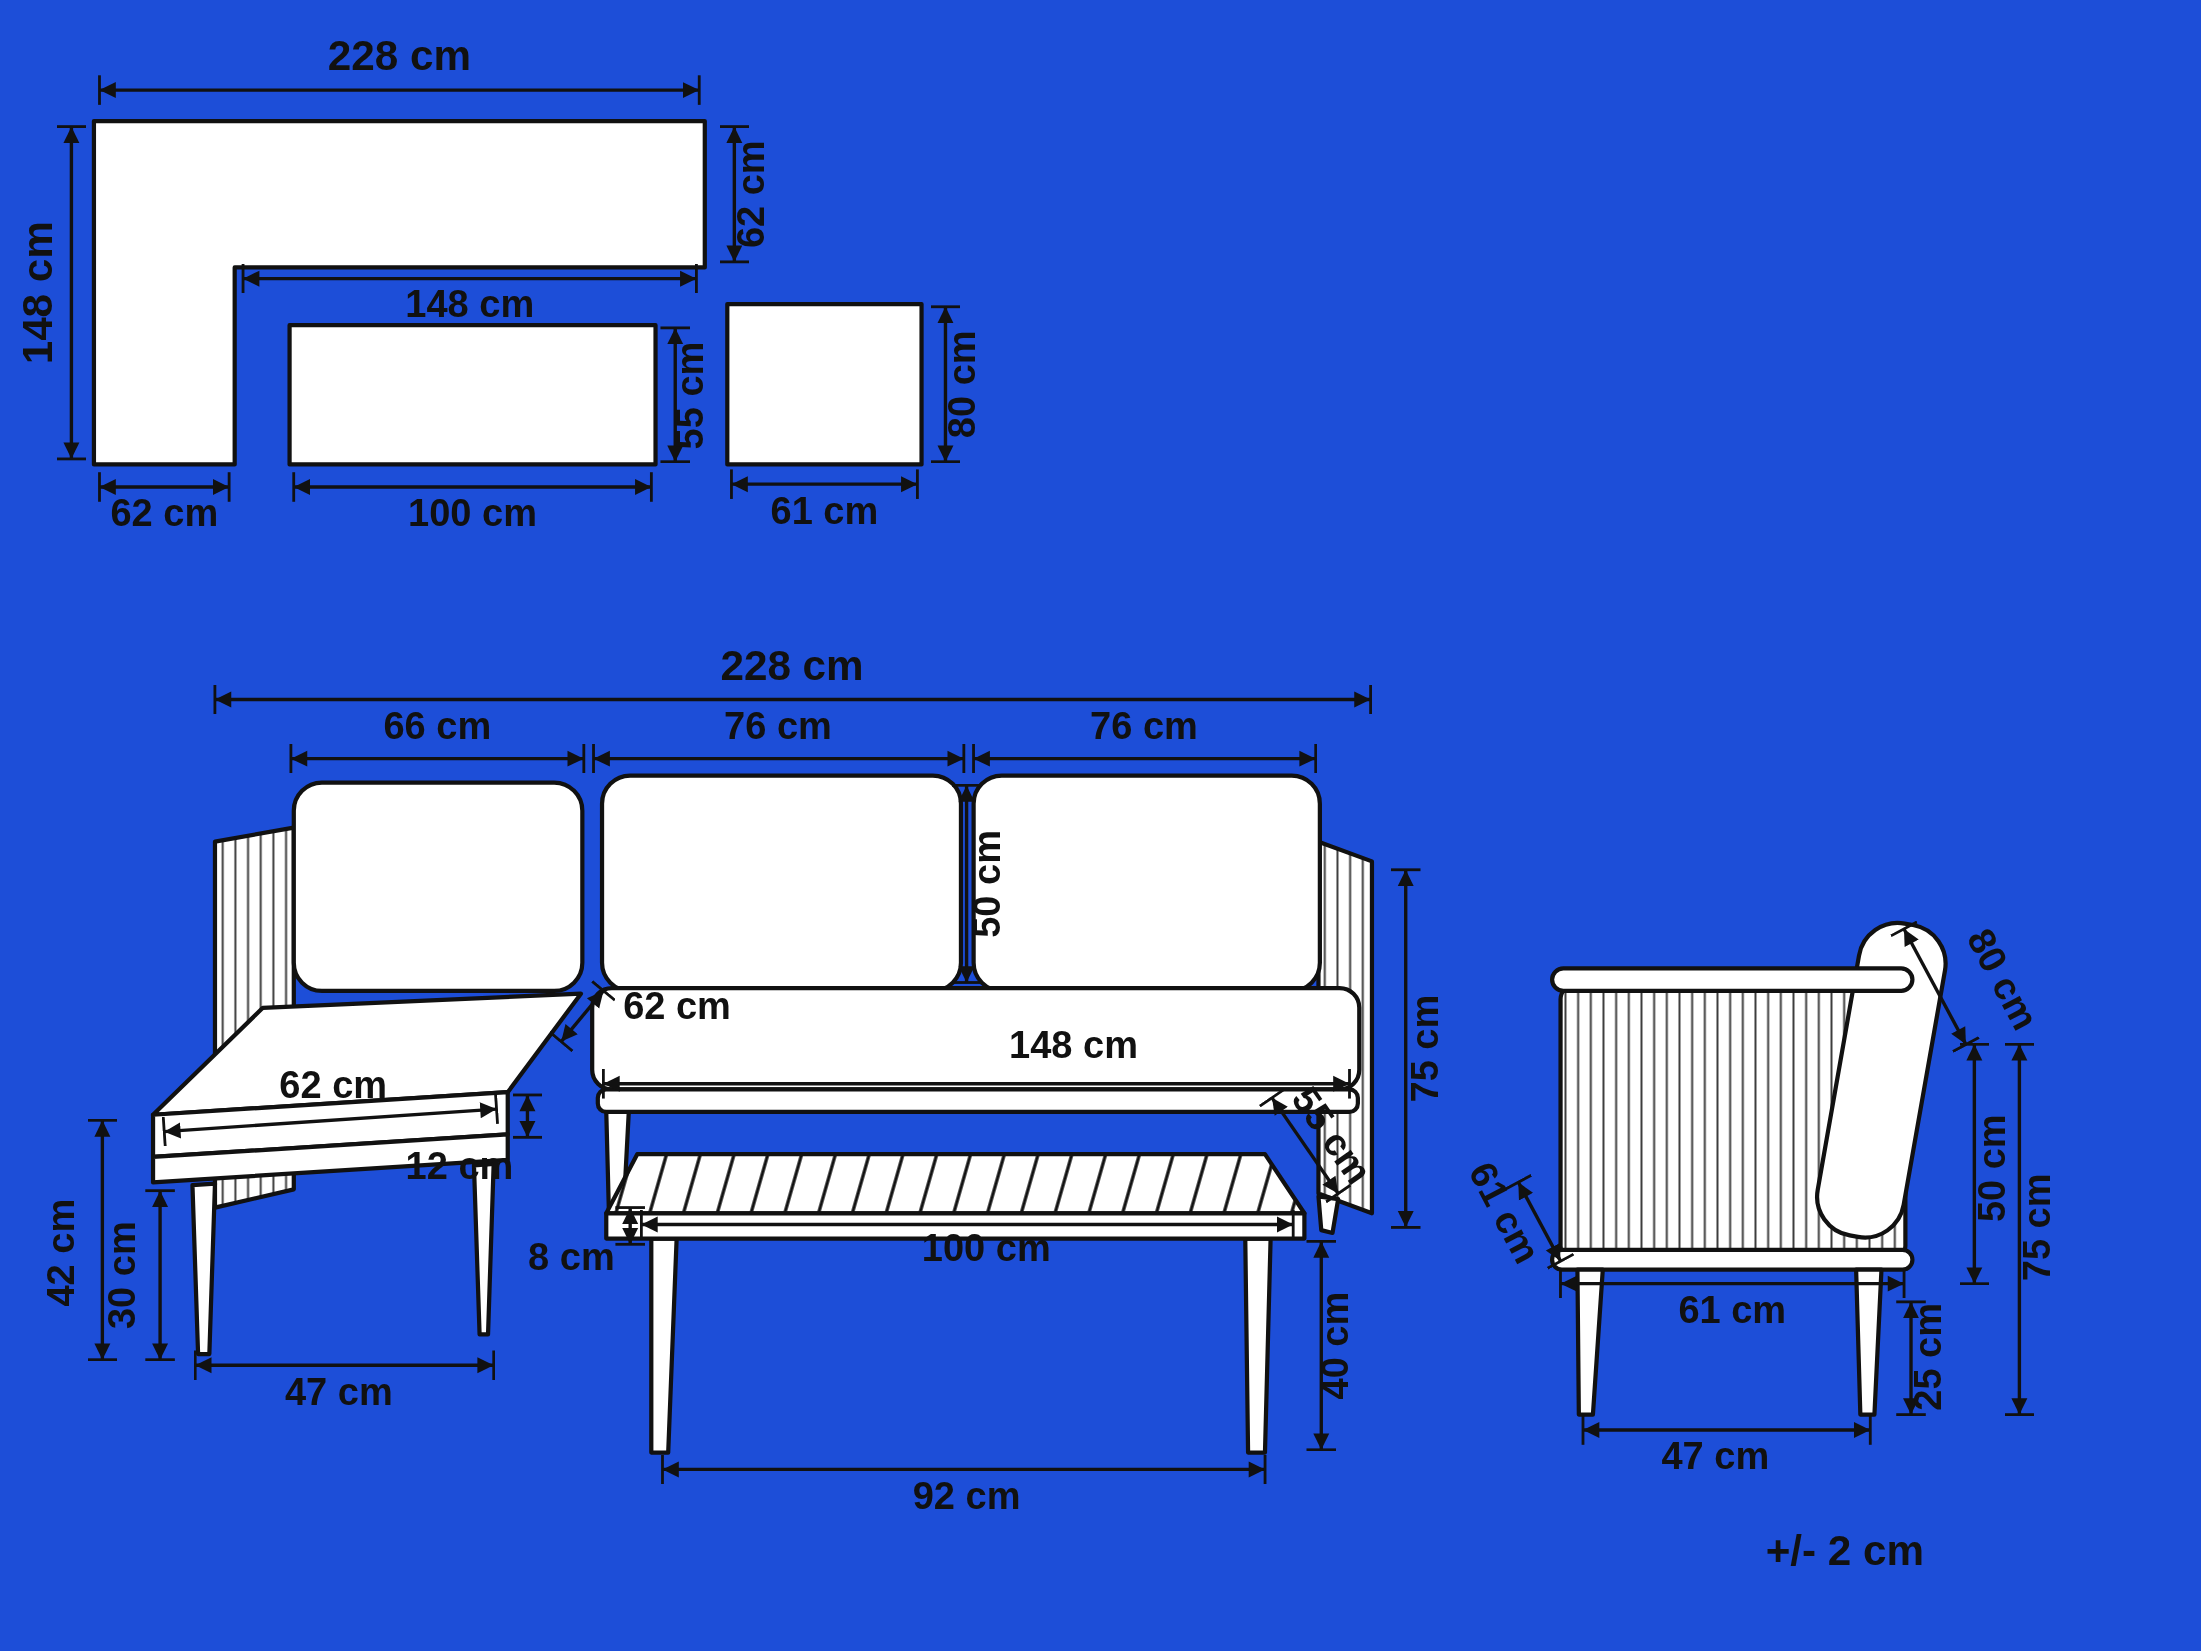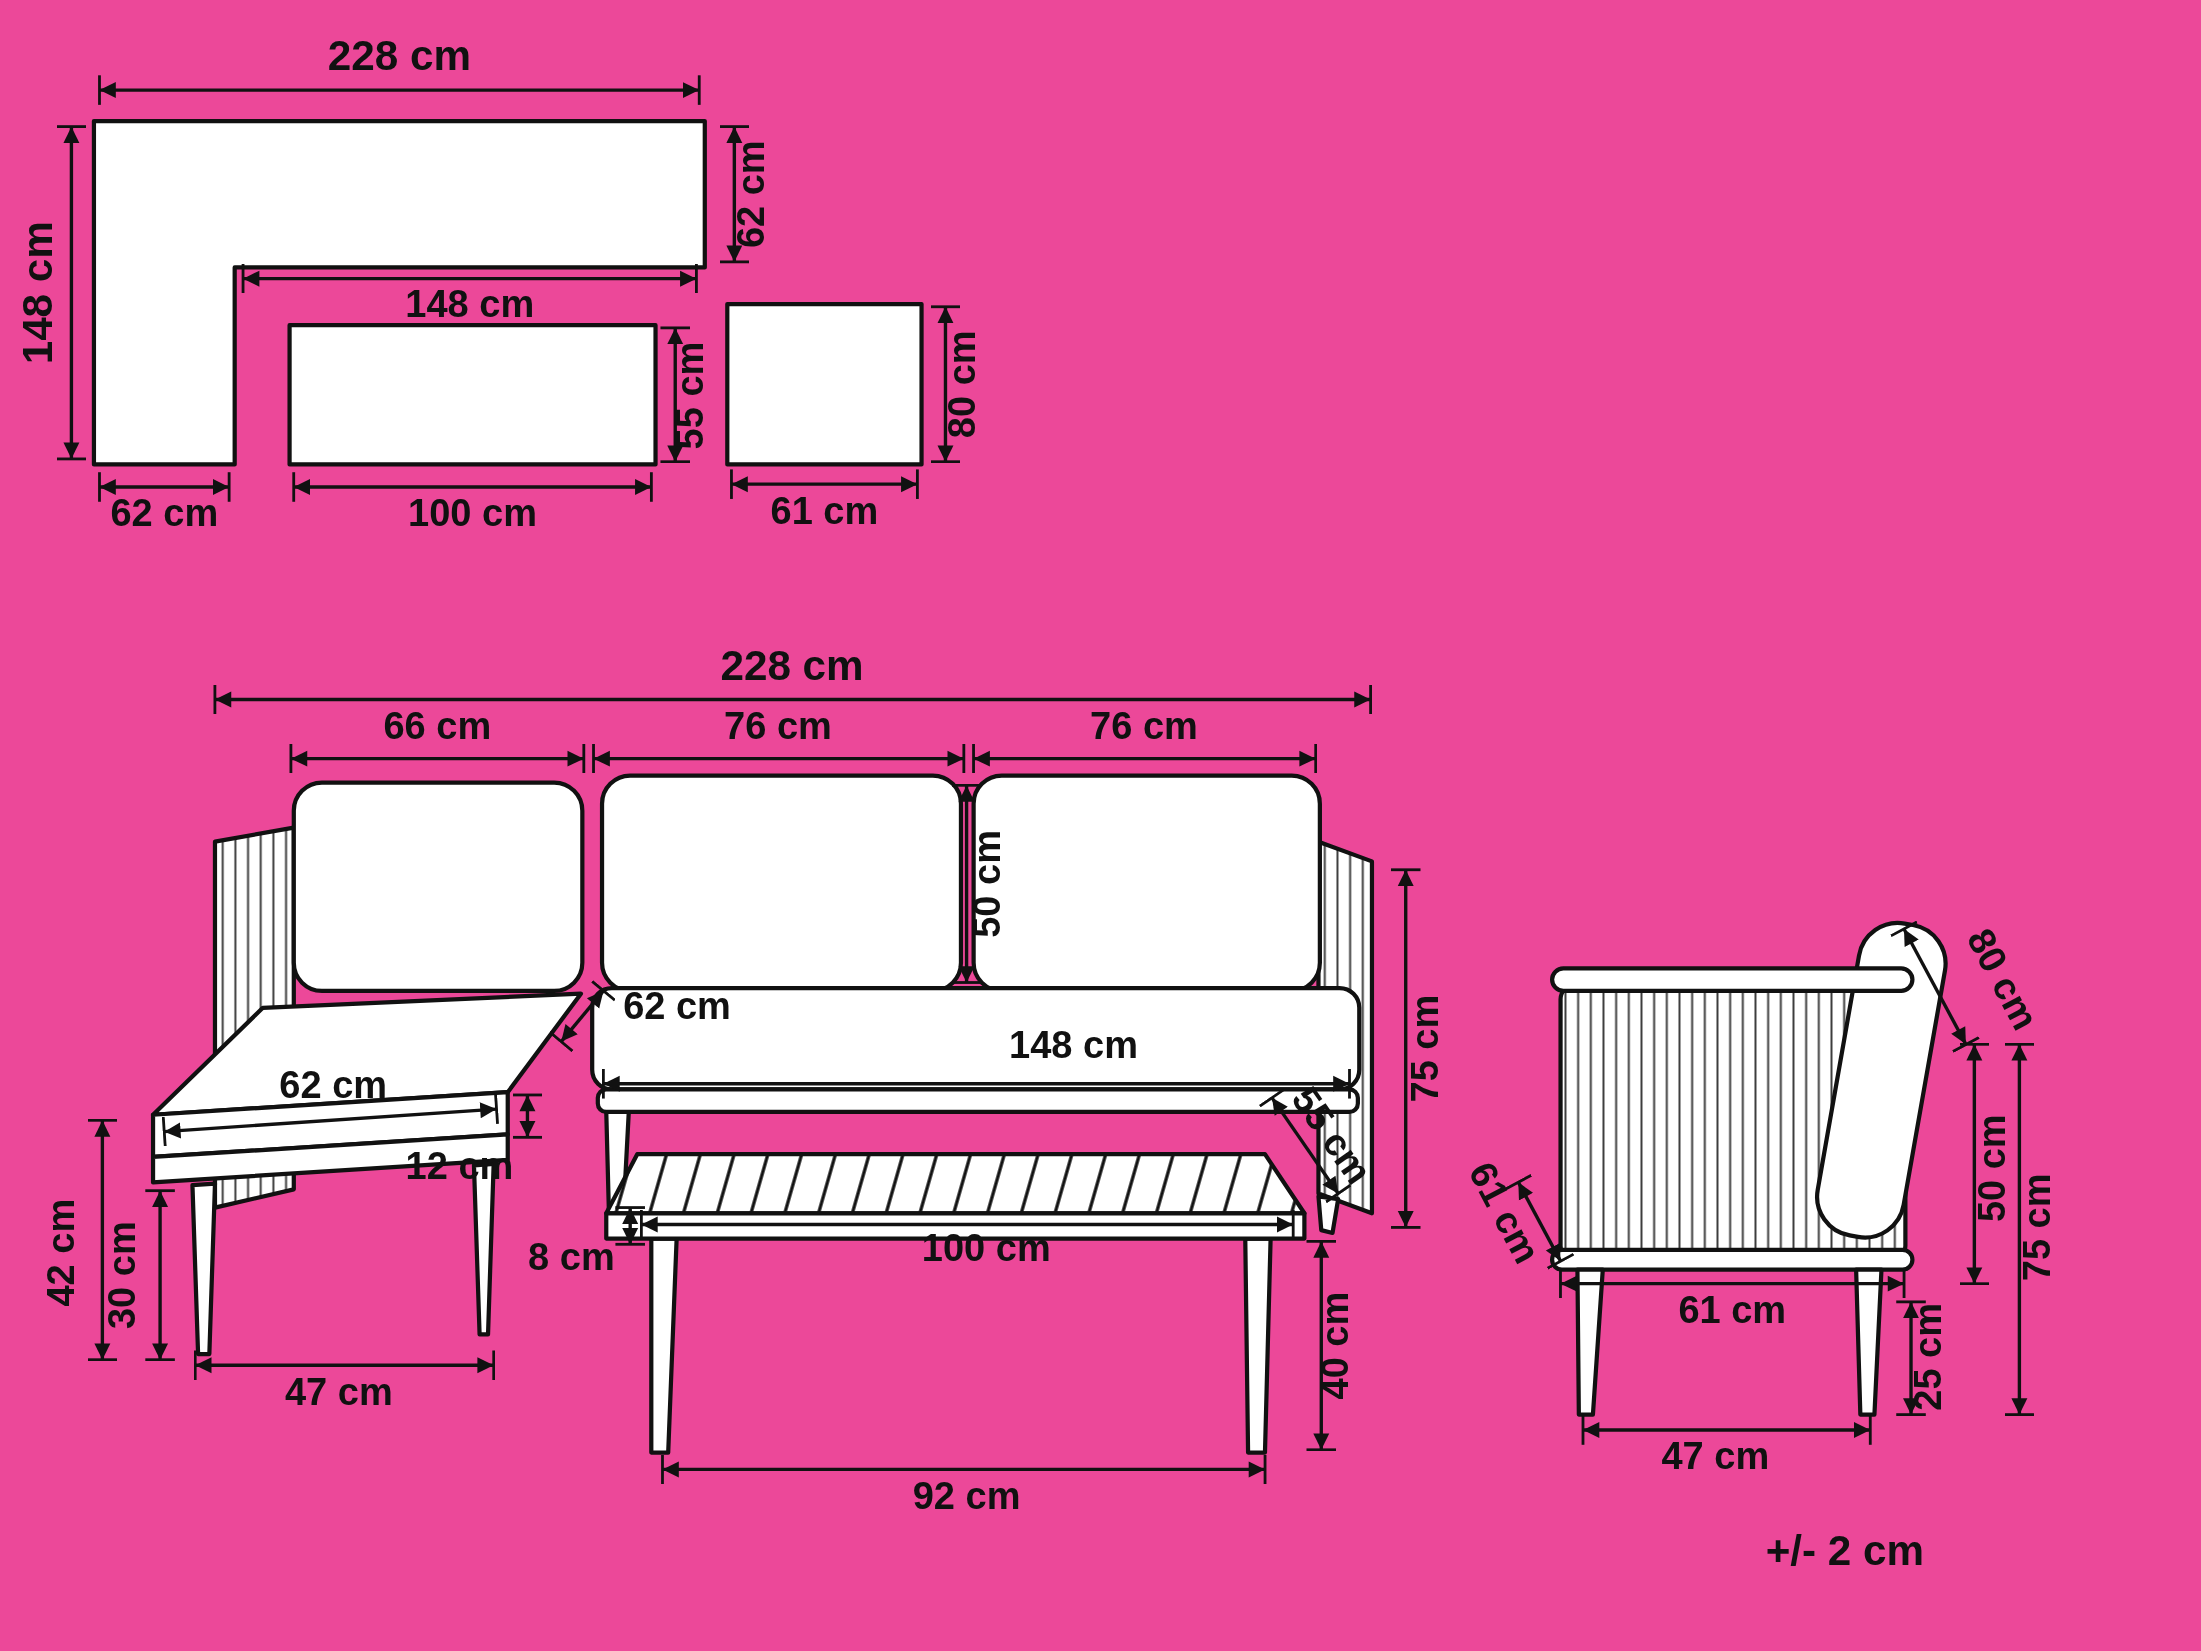--- a/index.html
+++ b/index.html
@@ -3,7 +3,7 @@
 <meta charset="utf-8">
 <style>
   html,body{margin:0;padding:0;background:#ffffff;}
-  .page{width:2202px;height:1651px;background:#ec4899;}
+  .page{width:2202px;height:1651px;background:#1d4ed8;}
   svg{display:block;width:2202px;height:1651px;}
   .outline{fill:#ffffff;stroke:#111111;stroke-width:3;stroke-linejoin:round;}
   .dim{stroke:#111111;stroke-width:2.4;fill:none;}

